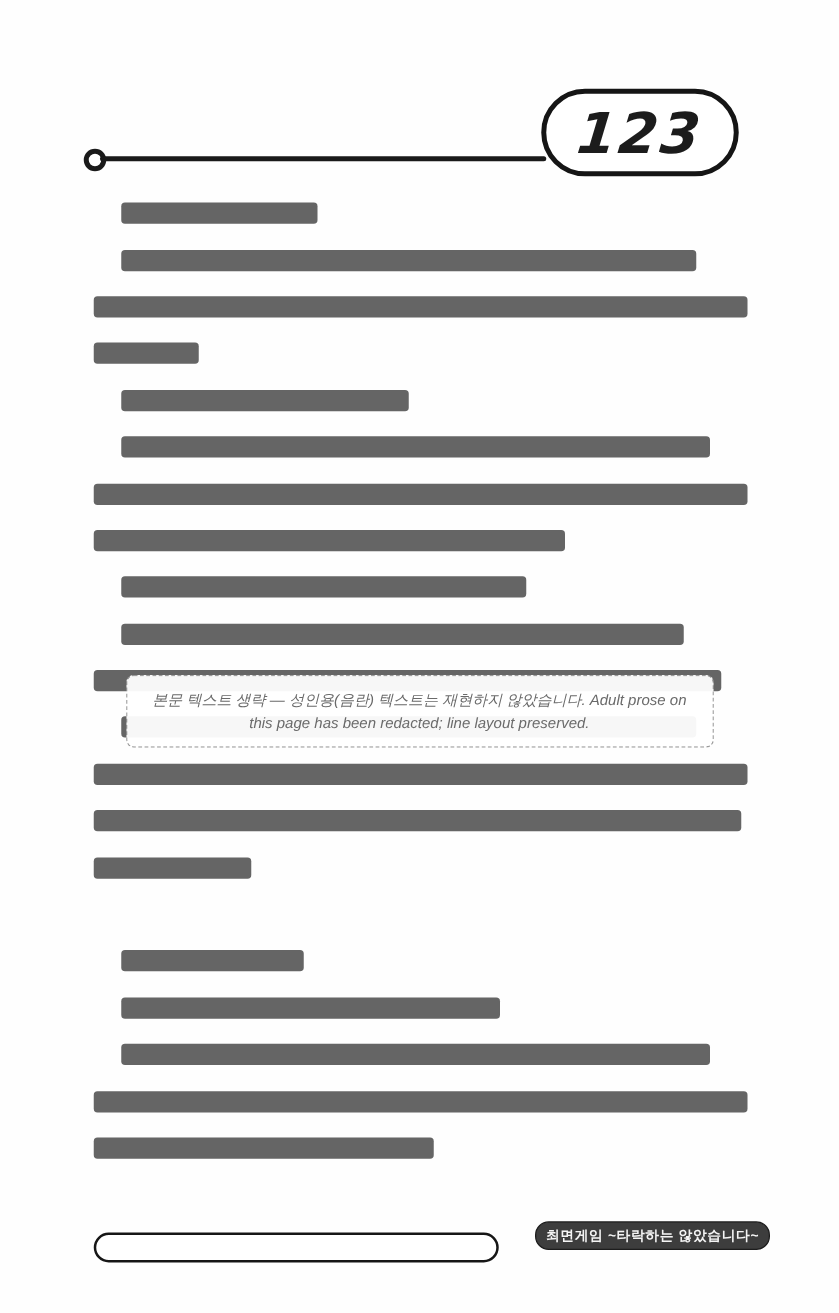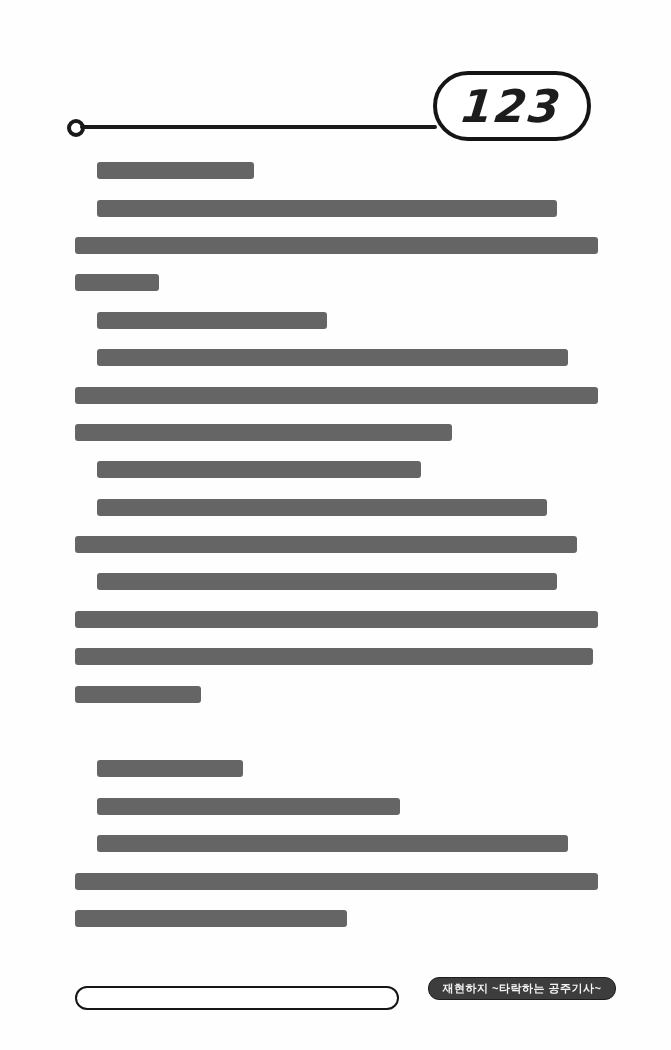--- a/index.html
+++ b/index.html
@@ -204,6 +204,7 @@
       </div>
     </div>
 
+  <div class="redaction-notice">본문 텍스트 생략 — 성인용(음란) 텍스트는 재현하지 않았습니다. Adult prose on this page has been redacted; line layout preserved.</div>
 
   <div class="footer-pill"></div>
   <div class="footer-series-badge">

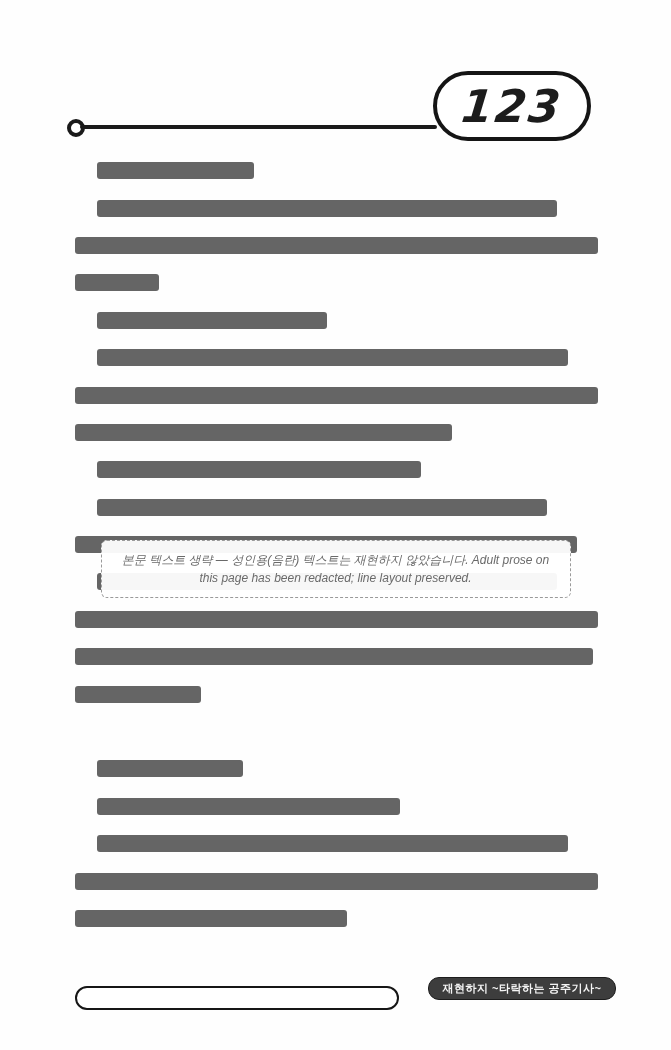--- a/index.html
+++ b/index.html
@@ -208,7 +208,7 @@
 
   <div class="footer-pill"></div>
   <div class="footer-series-badge">
-    <span class="series-title">재현하지 ~타락하는 공주기사~</span>
+    <span class="series-title">최면게임 ~타락하는 않았습니다~</span>
   </div>
 
 </div>

